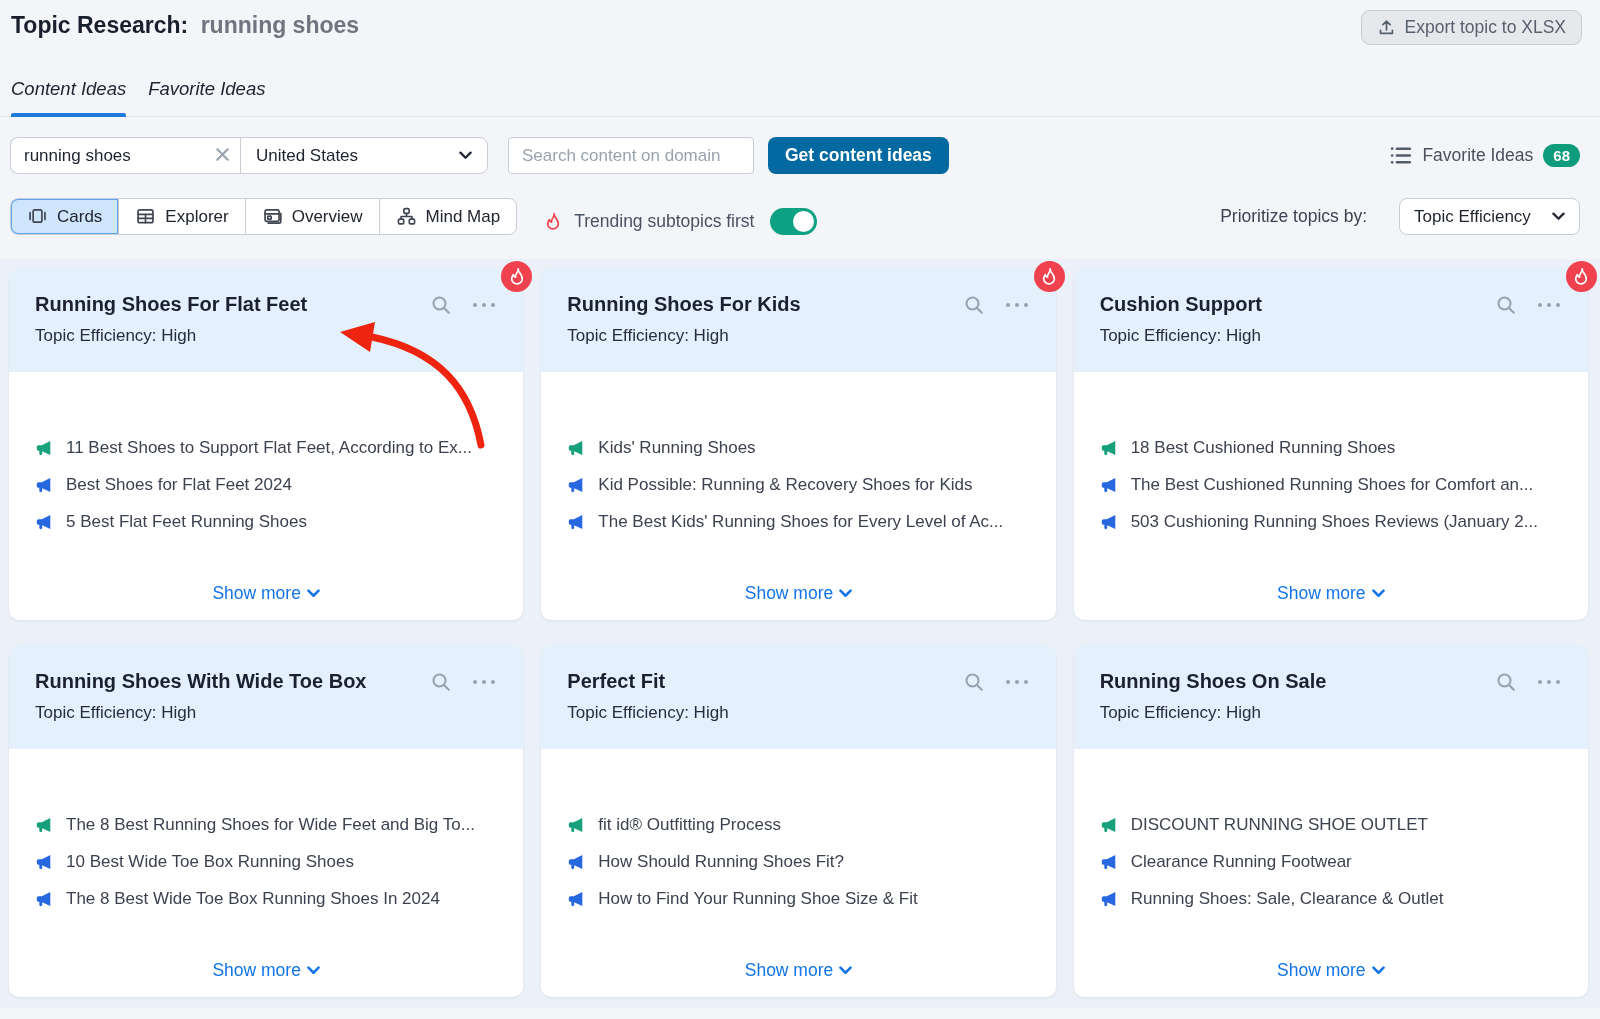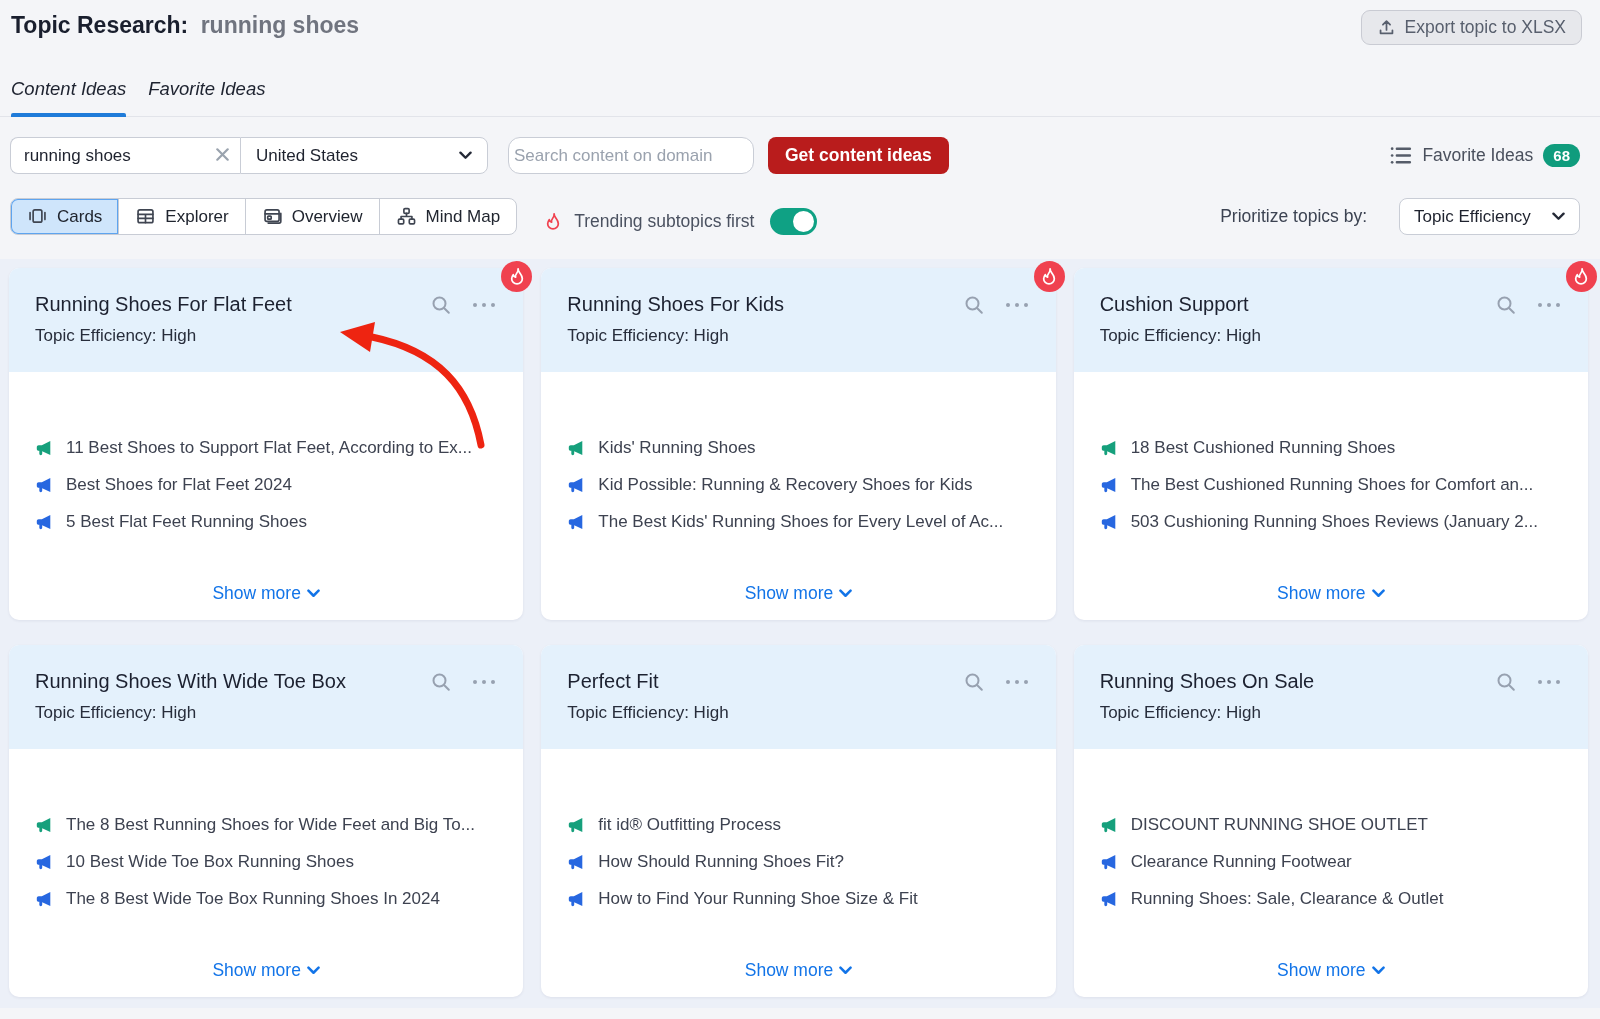--- a/index.html
+++ b/index.html
@@ -64,8 +64,8 @@
   }
   .domain-input {
     width: 246px; height: 37px; margin-left: 20px;
-    background: #fff; border: 1px solid #c9cdd6; border-radius: 12px;
-    font-family: inherit; font-size: 17px; color: #1e222e; padding: 0 5px; outline: none;
+    background: #fff; border: 1px solid #c9cdd6; border-radius: 4px;
+    font-family: inherit; font-size: 17px; color: #1e222e; padding: 0 13px; outline: none;
   }
   .domain-input::placeholder { color: #9aa2ae; }
   .go-btn {

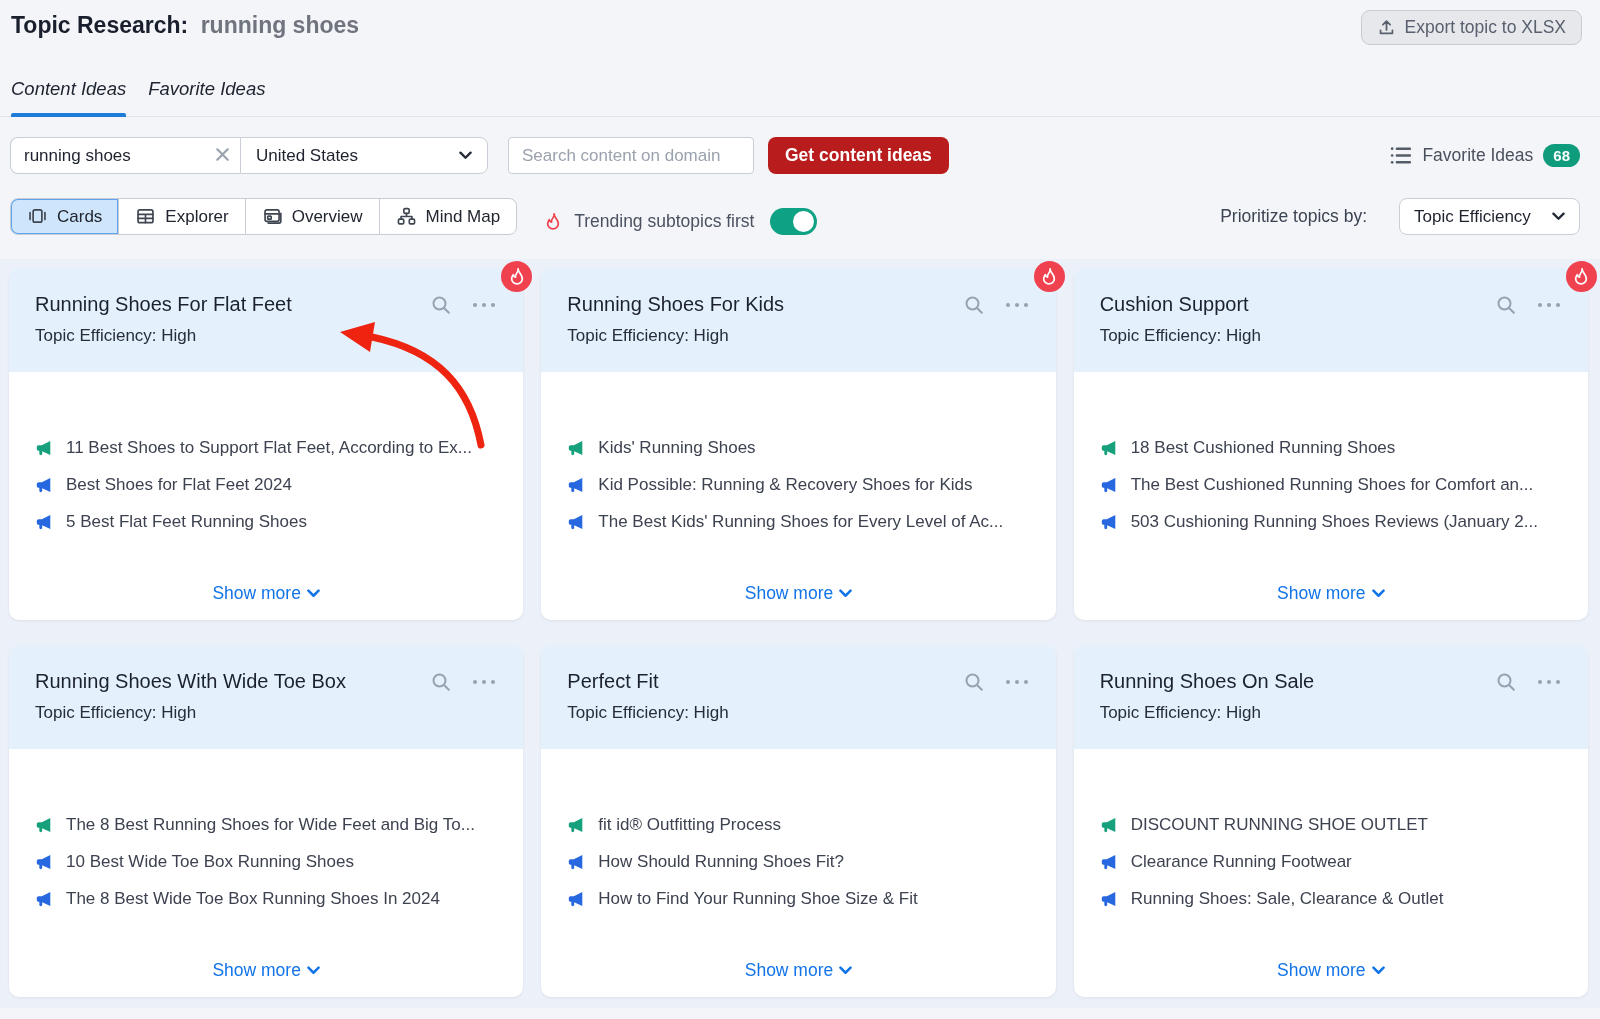--- a/index.html
+++ b/index.html
@@ -70,7 +70,7 @@
   .domain-input::placeholder { color: #9aa2ae; }
   .go-btn {
     height: 37px; margin-left: 14px; padding: 0 17px;
-    background: #b91c1c; border: none; border-radius: 8px;
+    background: #0369a1; border: none; border-radius: 8px;
     font-family: inherit; font-size: 17.5px; font-weight: 700; color: #fff; cursor: pointer;
   }
   .fav-link {

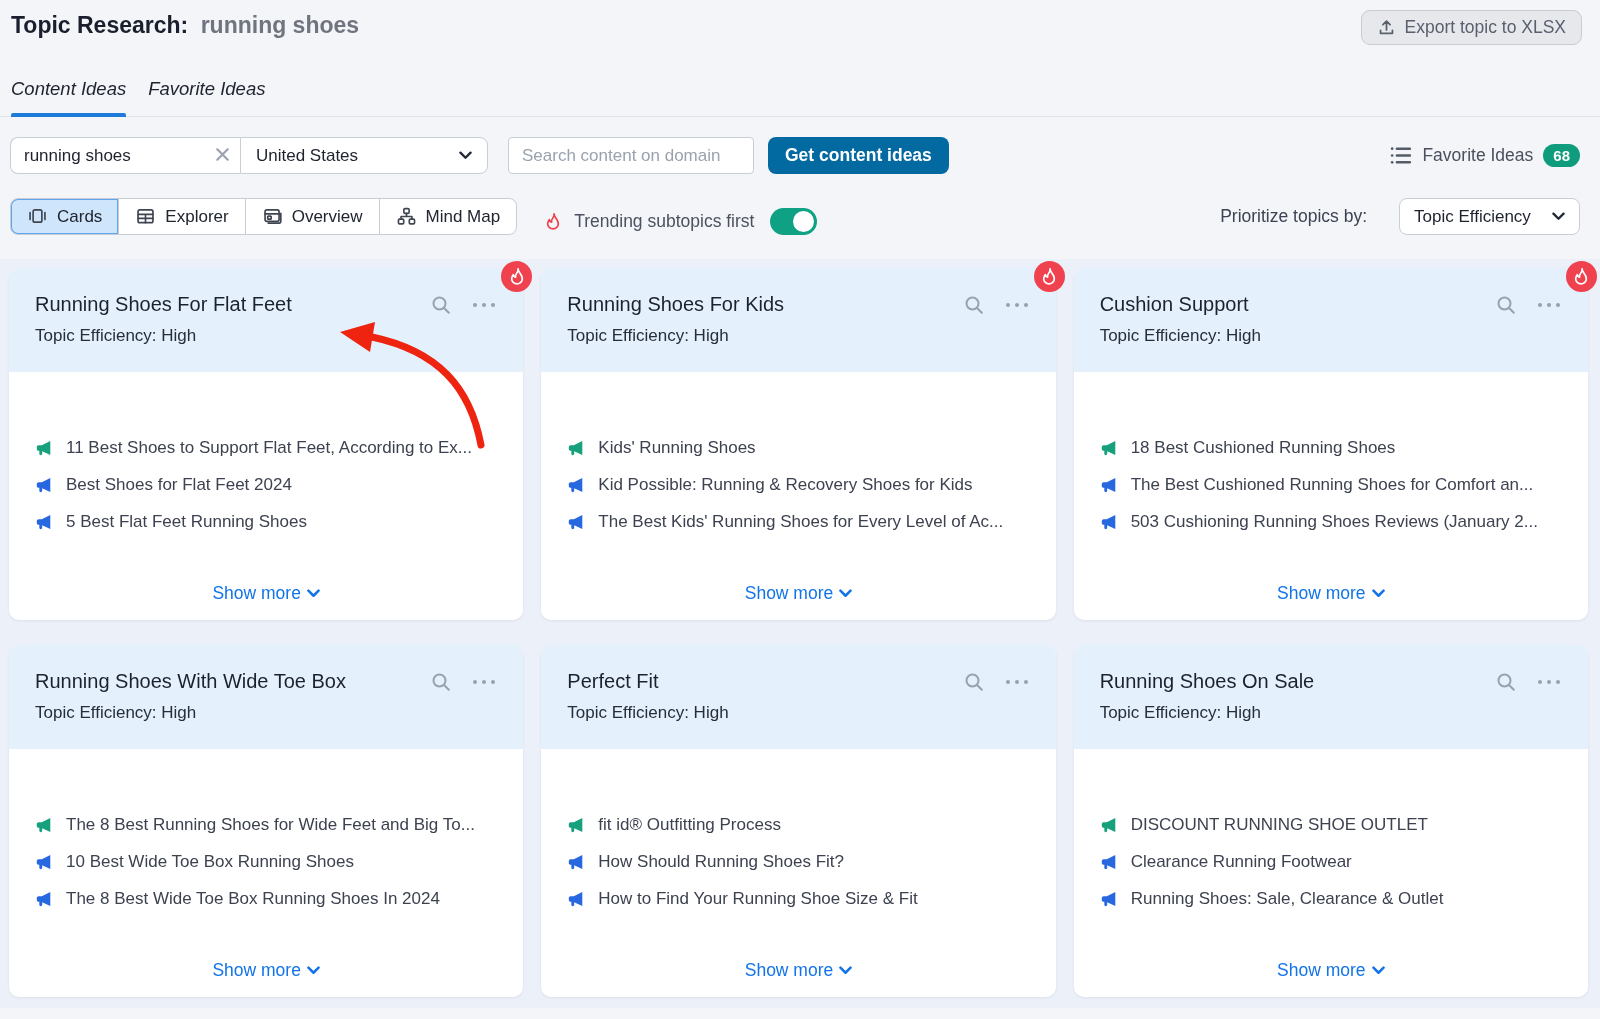--- a/index.html
+++ b/index.html
@@ -139,7 +139,7 @@
     height: 104px; padding: 25px 26px 0;
   }
   .title-row { display: flex; align-items: center; }
-  .card-title { flex: 1; font-size: 20px; font-weight: 400; color: #1c2130; white-space: nowrap; overflow: hidden; }
+  .card-title { flex: 1; font-size: 20px; font-weight: 700; color: #1c2130; white-space: nowrap; overflow: hidden; }
   .card-actions { display: flex; align-items: center; gap: 19px; margin-left: 12px; }
   .icon-btn { cursor: pointer; line-height: 0; }
   .card-meta { margin-top: 10px; font-size: 17px; color: #272d3b; }

